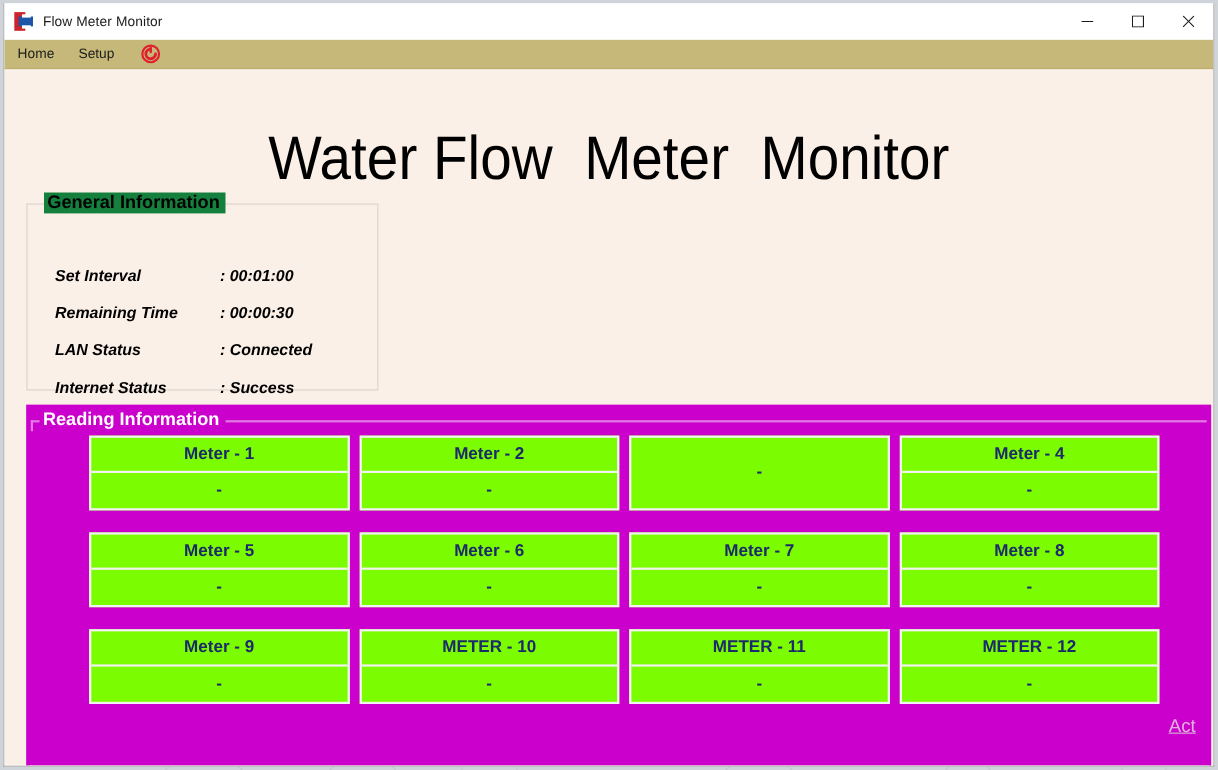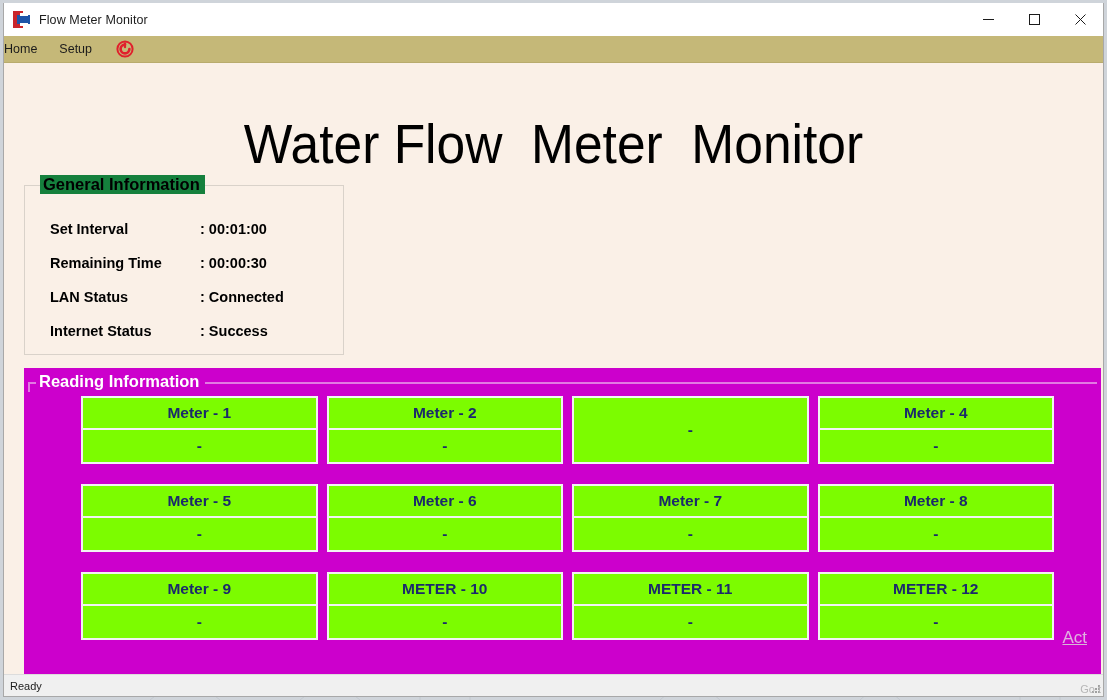--- a/index.html
+++ b/index.html
@@ -87,6 +87,7 @@
     height: 27px; flex: 0 0 27px;
     background: #c5b878;
     display: flex; align-items: center;
+    padding-left: 12px;
     gap: 0;
     border-bottom: 1px solid #b8ab6d;
   }

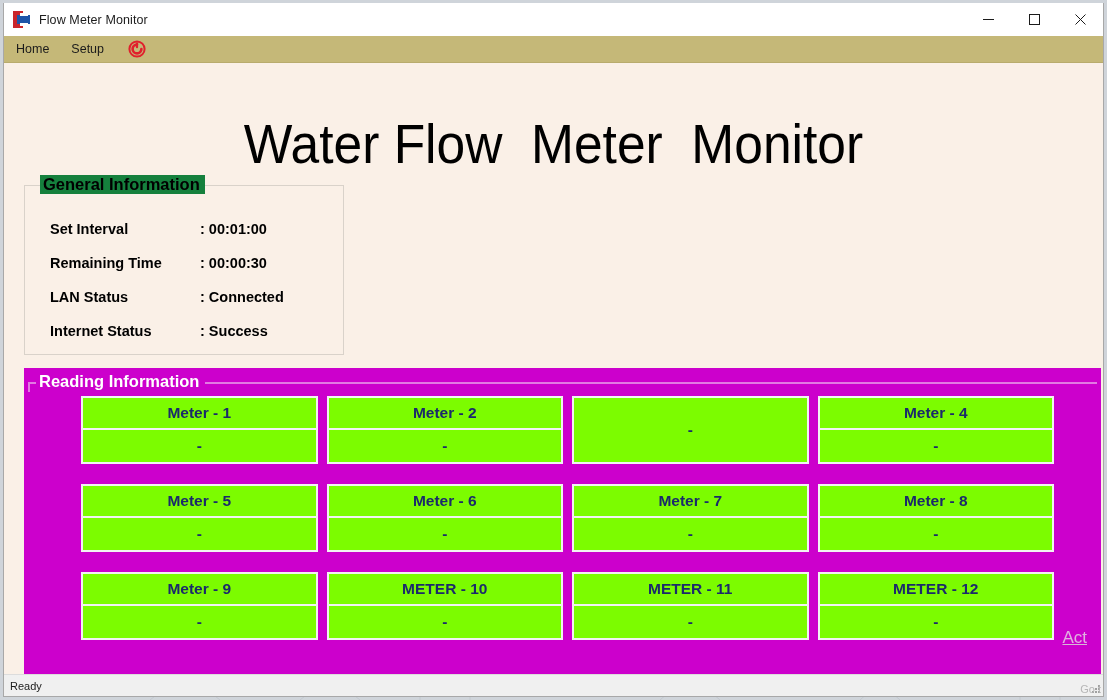--- a/index.html
+++ b/index.html
@@ -147,8 +147,9 @@
   }
   .gen-rows {
     position: absolute;
-    left: 25px; top: 26px;
+    left: 25px; top: 48px;
     width: 285px;
+    font-style: italic;
   }
   .gen-row {
     display: flex;

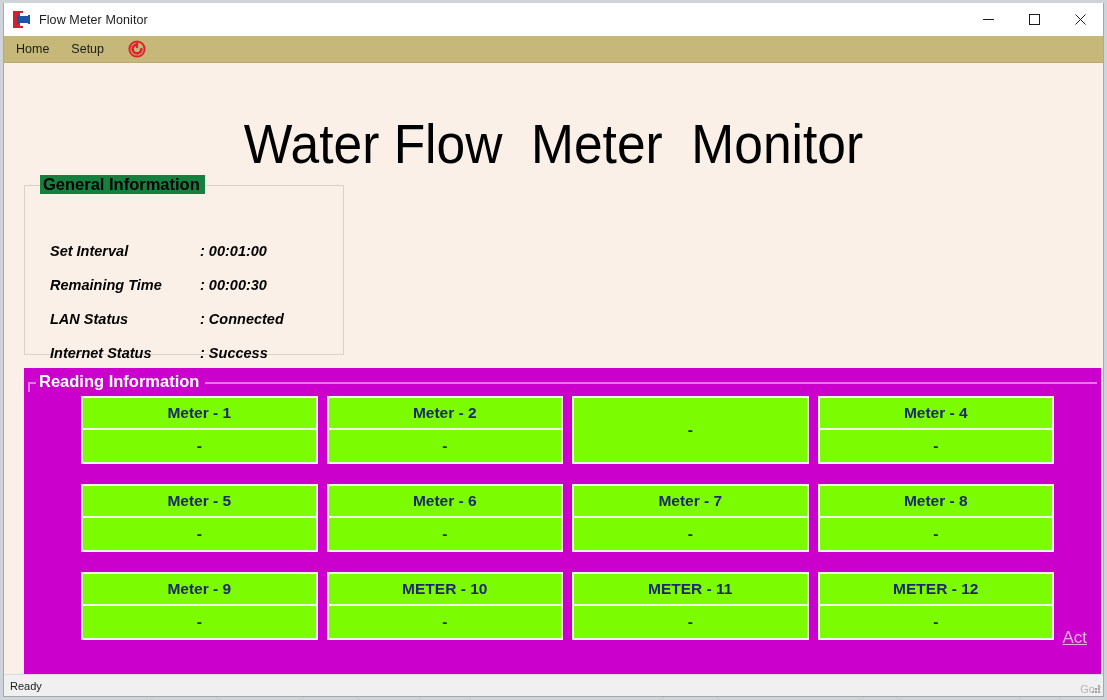--- a/index.html
+++ b/index.html
@@ -463,20 +463,6 @@
 
   </div>
 
-  <div class="statusbar">
-    <span class="status-text">Ready</span>
-    <span class="watermark-bottom">Go t</span>
-    <svg class="status-grip" viewBox="0 0 12 12">
-      <g fill="#a0a0a0">
-        <rect x="9" y="9" width="2" height="2"></rect>
-        <rect x="6" y="9" width="2" height="2"></rect>
-        <rect x="3" y="9" width="2" height="2"></rect>
-        <rect x="9" y="6" width="2" height="2"></rect>
-        <rect x="6" y="6" width="2" height="2"></rect>
-        <rect x="9" y="3" width="2" height="2"></rect>
-      </g>
-    </svg>
-  </div>
 
 </div>
 

